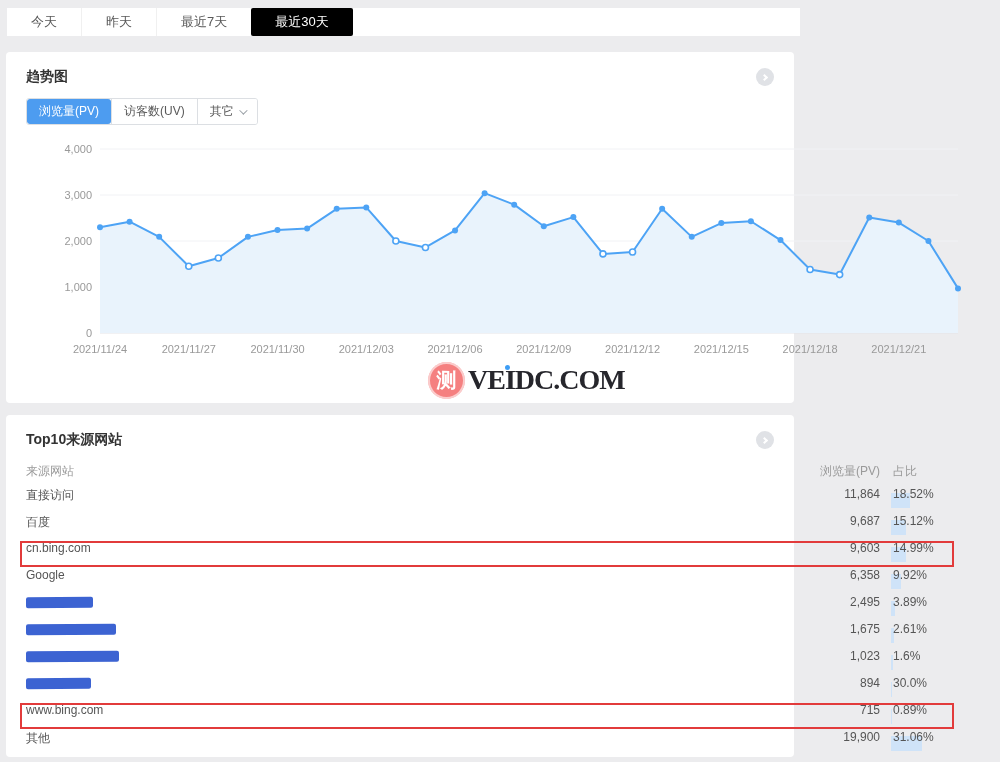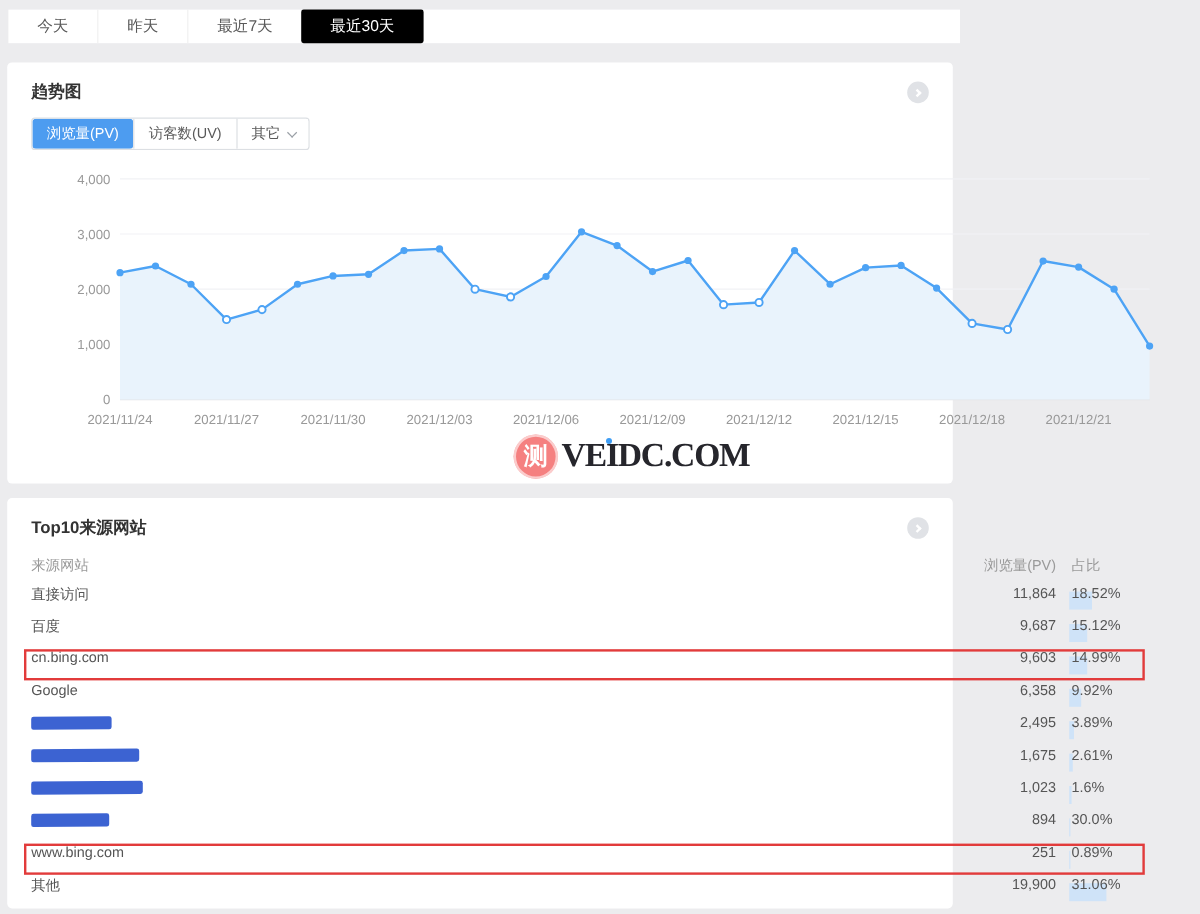--- a/index.html
+++ b/index.html
@@ -278,7 +278,7 @@
       </div>
       <div class="tbl-row boxed">
         <div class="col-name"><span class="src-name">www.bing.com</span></div>
-        <div class="col-pv">251</div>
+        <div class="col-pv">715</div>
         <div class="col-ratio"><span class="ratio-bar" style="width: 1px;"></span><span class="ratio-text">0.89%</span></div>
       </div>
       <div class="tbl-row">

